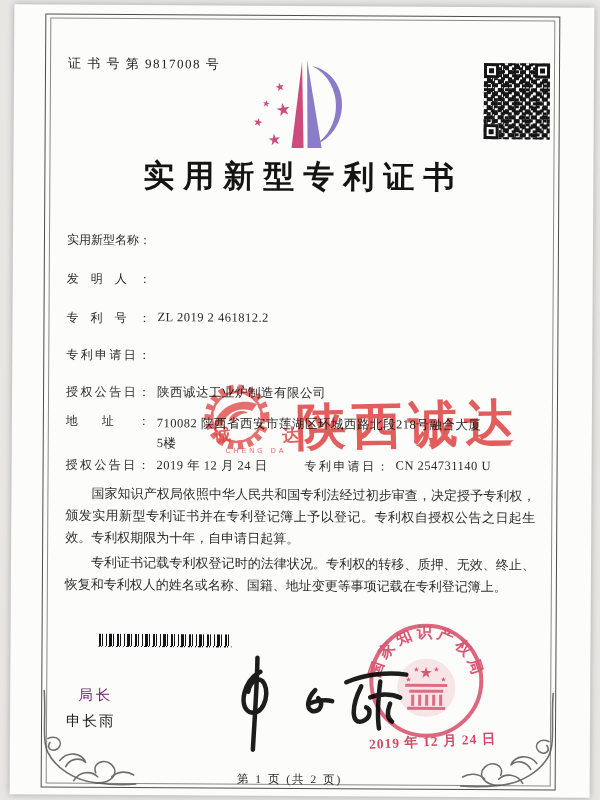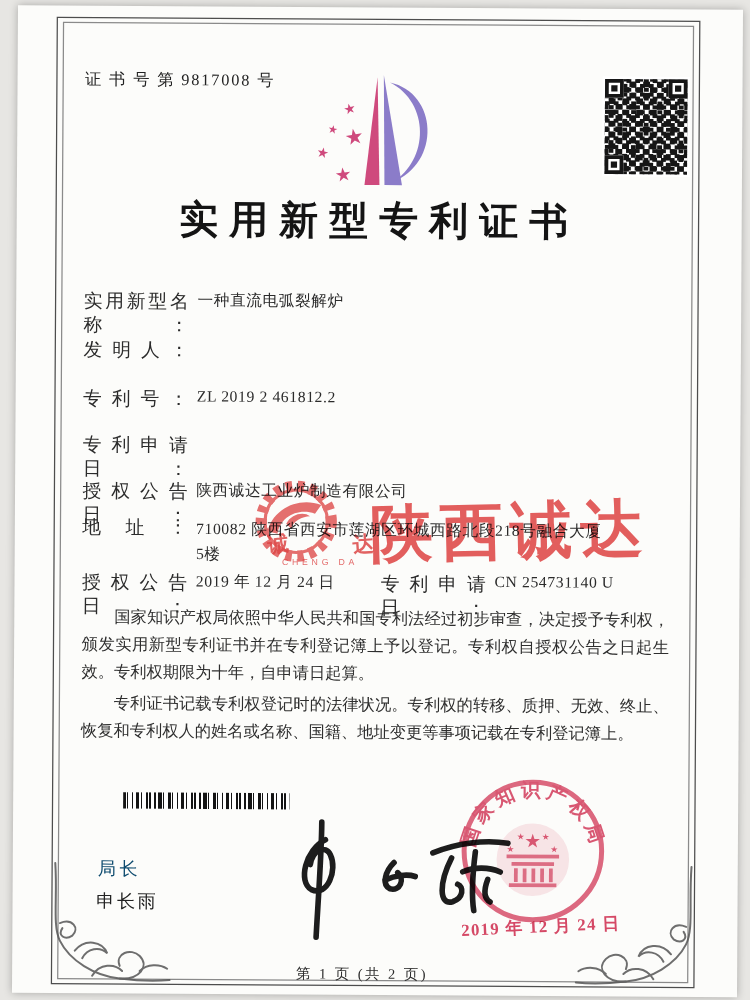--- a/index.html
+++ b/index.html
@@ -42,7 +42,7 @@
     font-size:31px;font-weight:600;letter-spacing:9px;color:#141414;}
 
   .row{position:absolute;left:54px;display:flex;align-items:flex-start;font-size:12.5px;color:#2b2b2b;}
-  .row .lbl{display:inline-block;width:84px;font-size:15px;text-align:justify;text-align-last:justify;flex:none;}
+  .row .lbl{display:inline-block;width:84px;font-size:12px;text-align:justify;text-align-last:justify;flex:none;}
   .row .val{margin-left:7px;letter-spacing:.5px;}
   .pair2{position:absolute;left:239px;top:0;display:flex;}
   .addr .val-wrap{max-width:380px;line-height:20px;}

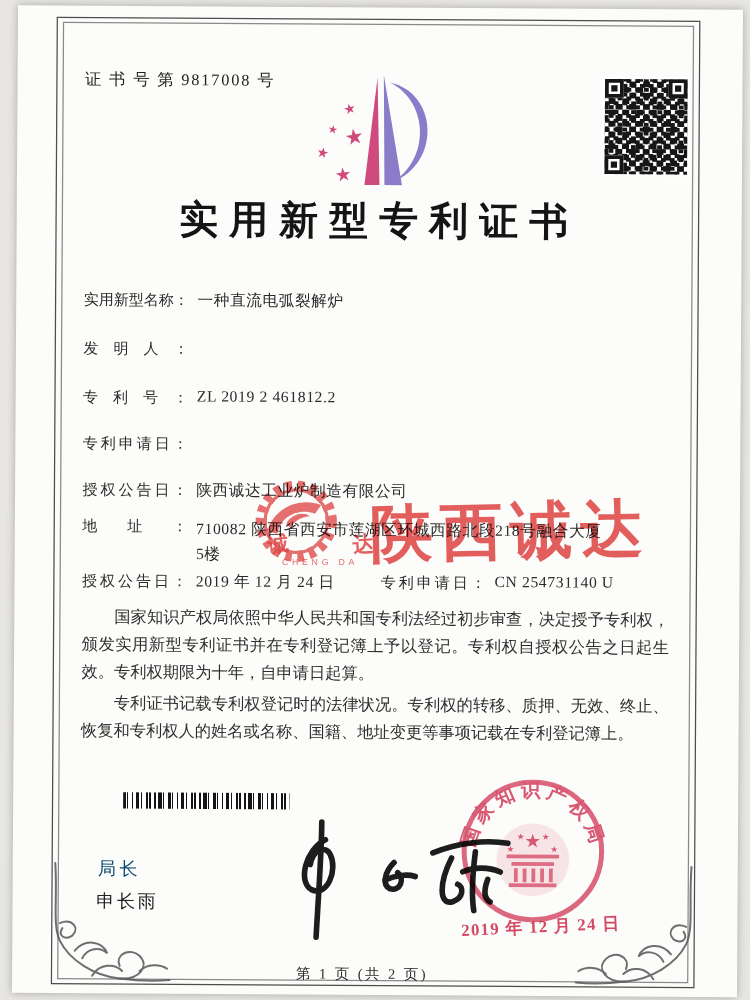--- a/index.html
+++ b/index.html
@@ -141,7 +141,6 @@
 
     <div class="row" style="top:227px">
       <span class="lbl">实用新型名称：</span>
-      <span class="val">一种直流电弧裂解炉</span>
     </div>
     <div class="row" style="top:266px">
       <span class="lbl">发明人：</span>

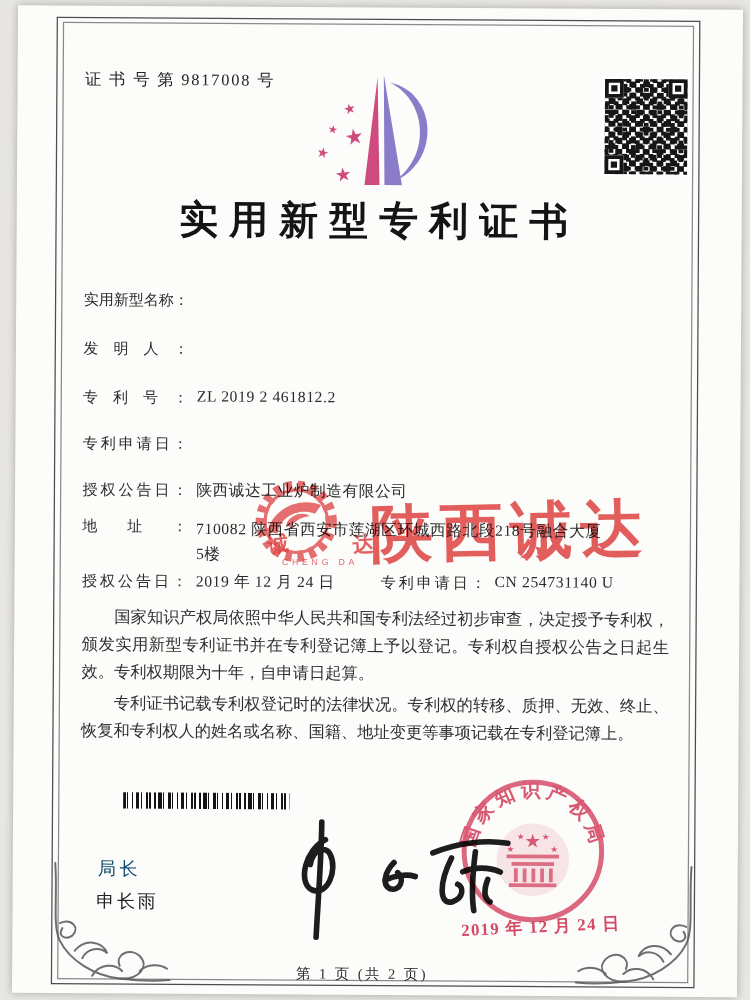--- a/index.html
+++ b/index.html
@@ -57,7 +57,7 @@
       #141414 7px 8px,#fff 8px 10px,#141414 10px 13px,#fff 13px 14px,
       #141414 14px 15px,#fff 15px 18px);}
 
-  .official-title{position:absolute;left:68px;top:681px;font-size:14.5px;letter-spacing:3px;color:#0c4a6e;}
+  .official-title{position:absolute;left:68px;top:681px;font-size:14.5px;letter-spacing:3px;color:#701a75;}
   .official-name{position:absolute;left:67px;top:707px;font-size:14.5px;letter-spacing:2px;color:#222;}
   .signature{position:absolute;left:210px;top:648px;width:190px;height:100px;}
 

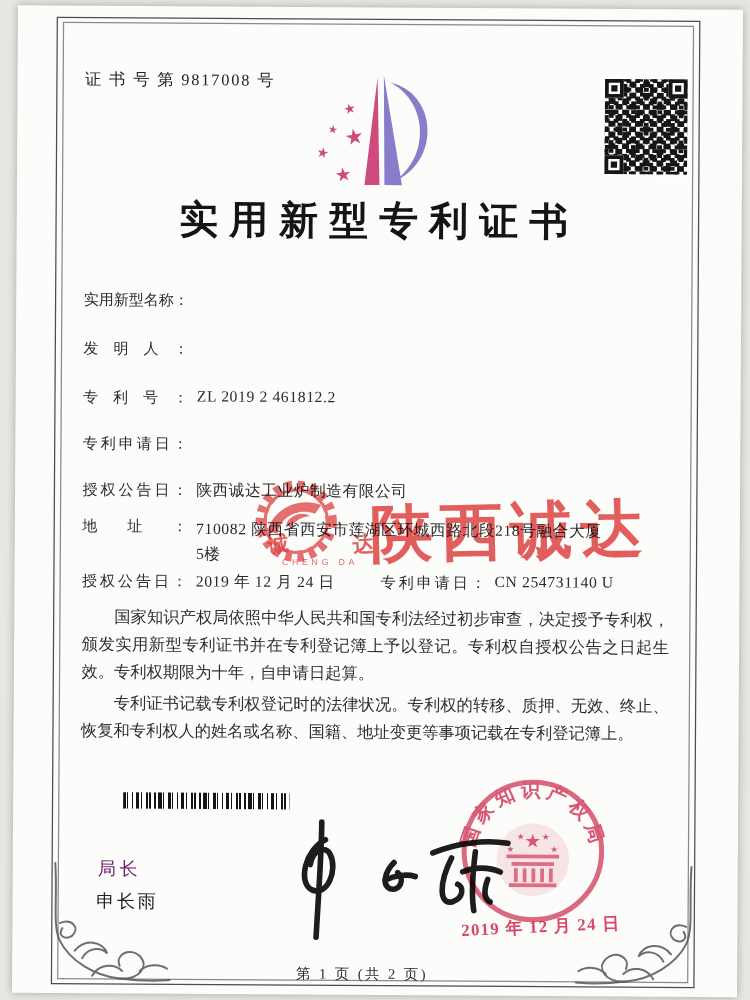--- a/index.html
+++ b/index.html
@@ -58,7 +58,7 @@
       #141414 14px 15px,#fff 15px 18px);}
 
   .official-title{position:absolute;left:68px;top:681px;font-size:14.5px;letter-spacing:3px;color:#701a75;}
-  .official-name{position:absolute;left:67px;top:707px;font-size:14.5px;letter-spacing:2px;color:#222;}
+  .official-name{position:absolute;left:56px;top:707px;font-size:14.5px;letter-spacing:2px;color:#222;}
   .signature{position:absolute;left:210px;top:648px;width:190px;height:100px;}
 
   .seal{position:absolute;left:357px;top:615px;width:118px;height:118px;mix-blend-mode:multiply;opacity:.92;}

